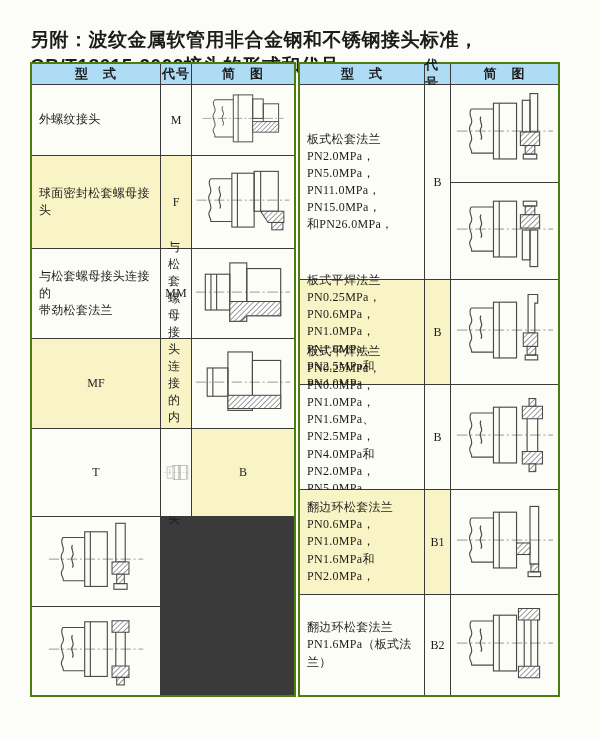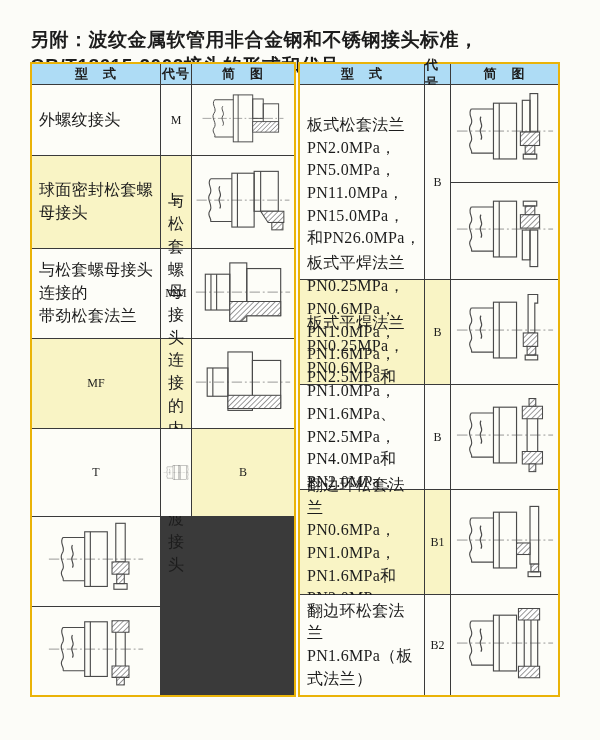--- a/index.html
+++ b/index.html
@@ -30,7 +30,7 @@
     display:grid;
     gap:1px;
     background:var(--border);
-    border:2px solid #eab308;
+    border:2px solid #4d7c0f;
   }
   .half-left  { grid-template-columns:128px 30px 102px;
                 grid-template-rows:20px 70px 92px 89px 89px 87px 178px; }

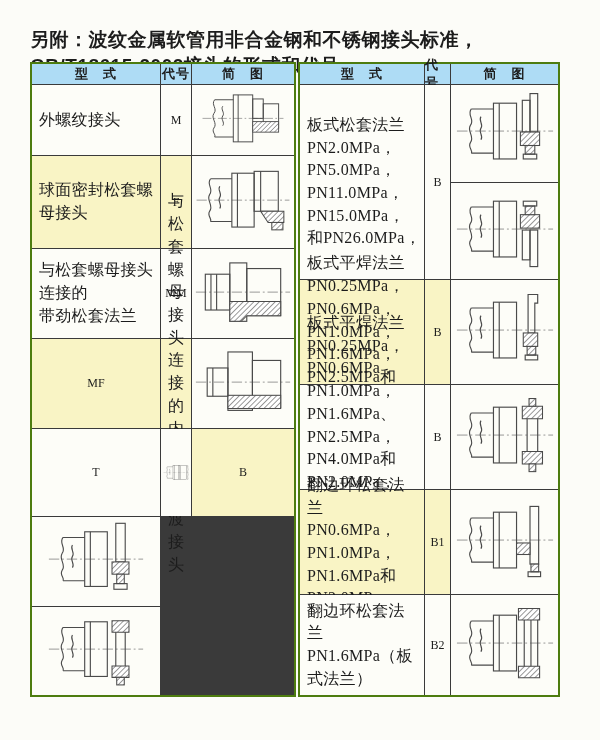--- a/index.html
+++ b/index.html
@@ -45,7 +45,7 @@
   .type-cell {
     display:flex; flex-direction:column; justify-content:center;
     padding:2px 3px 2px 7px;
-    font-size:16px; line-height:1.42; letter-spacing:0.3px;
+    font-size:12px; line-height:1.42; letter-spacing:0.3px;
     white-space:pre-line;
   }
   .code-cell {

